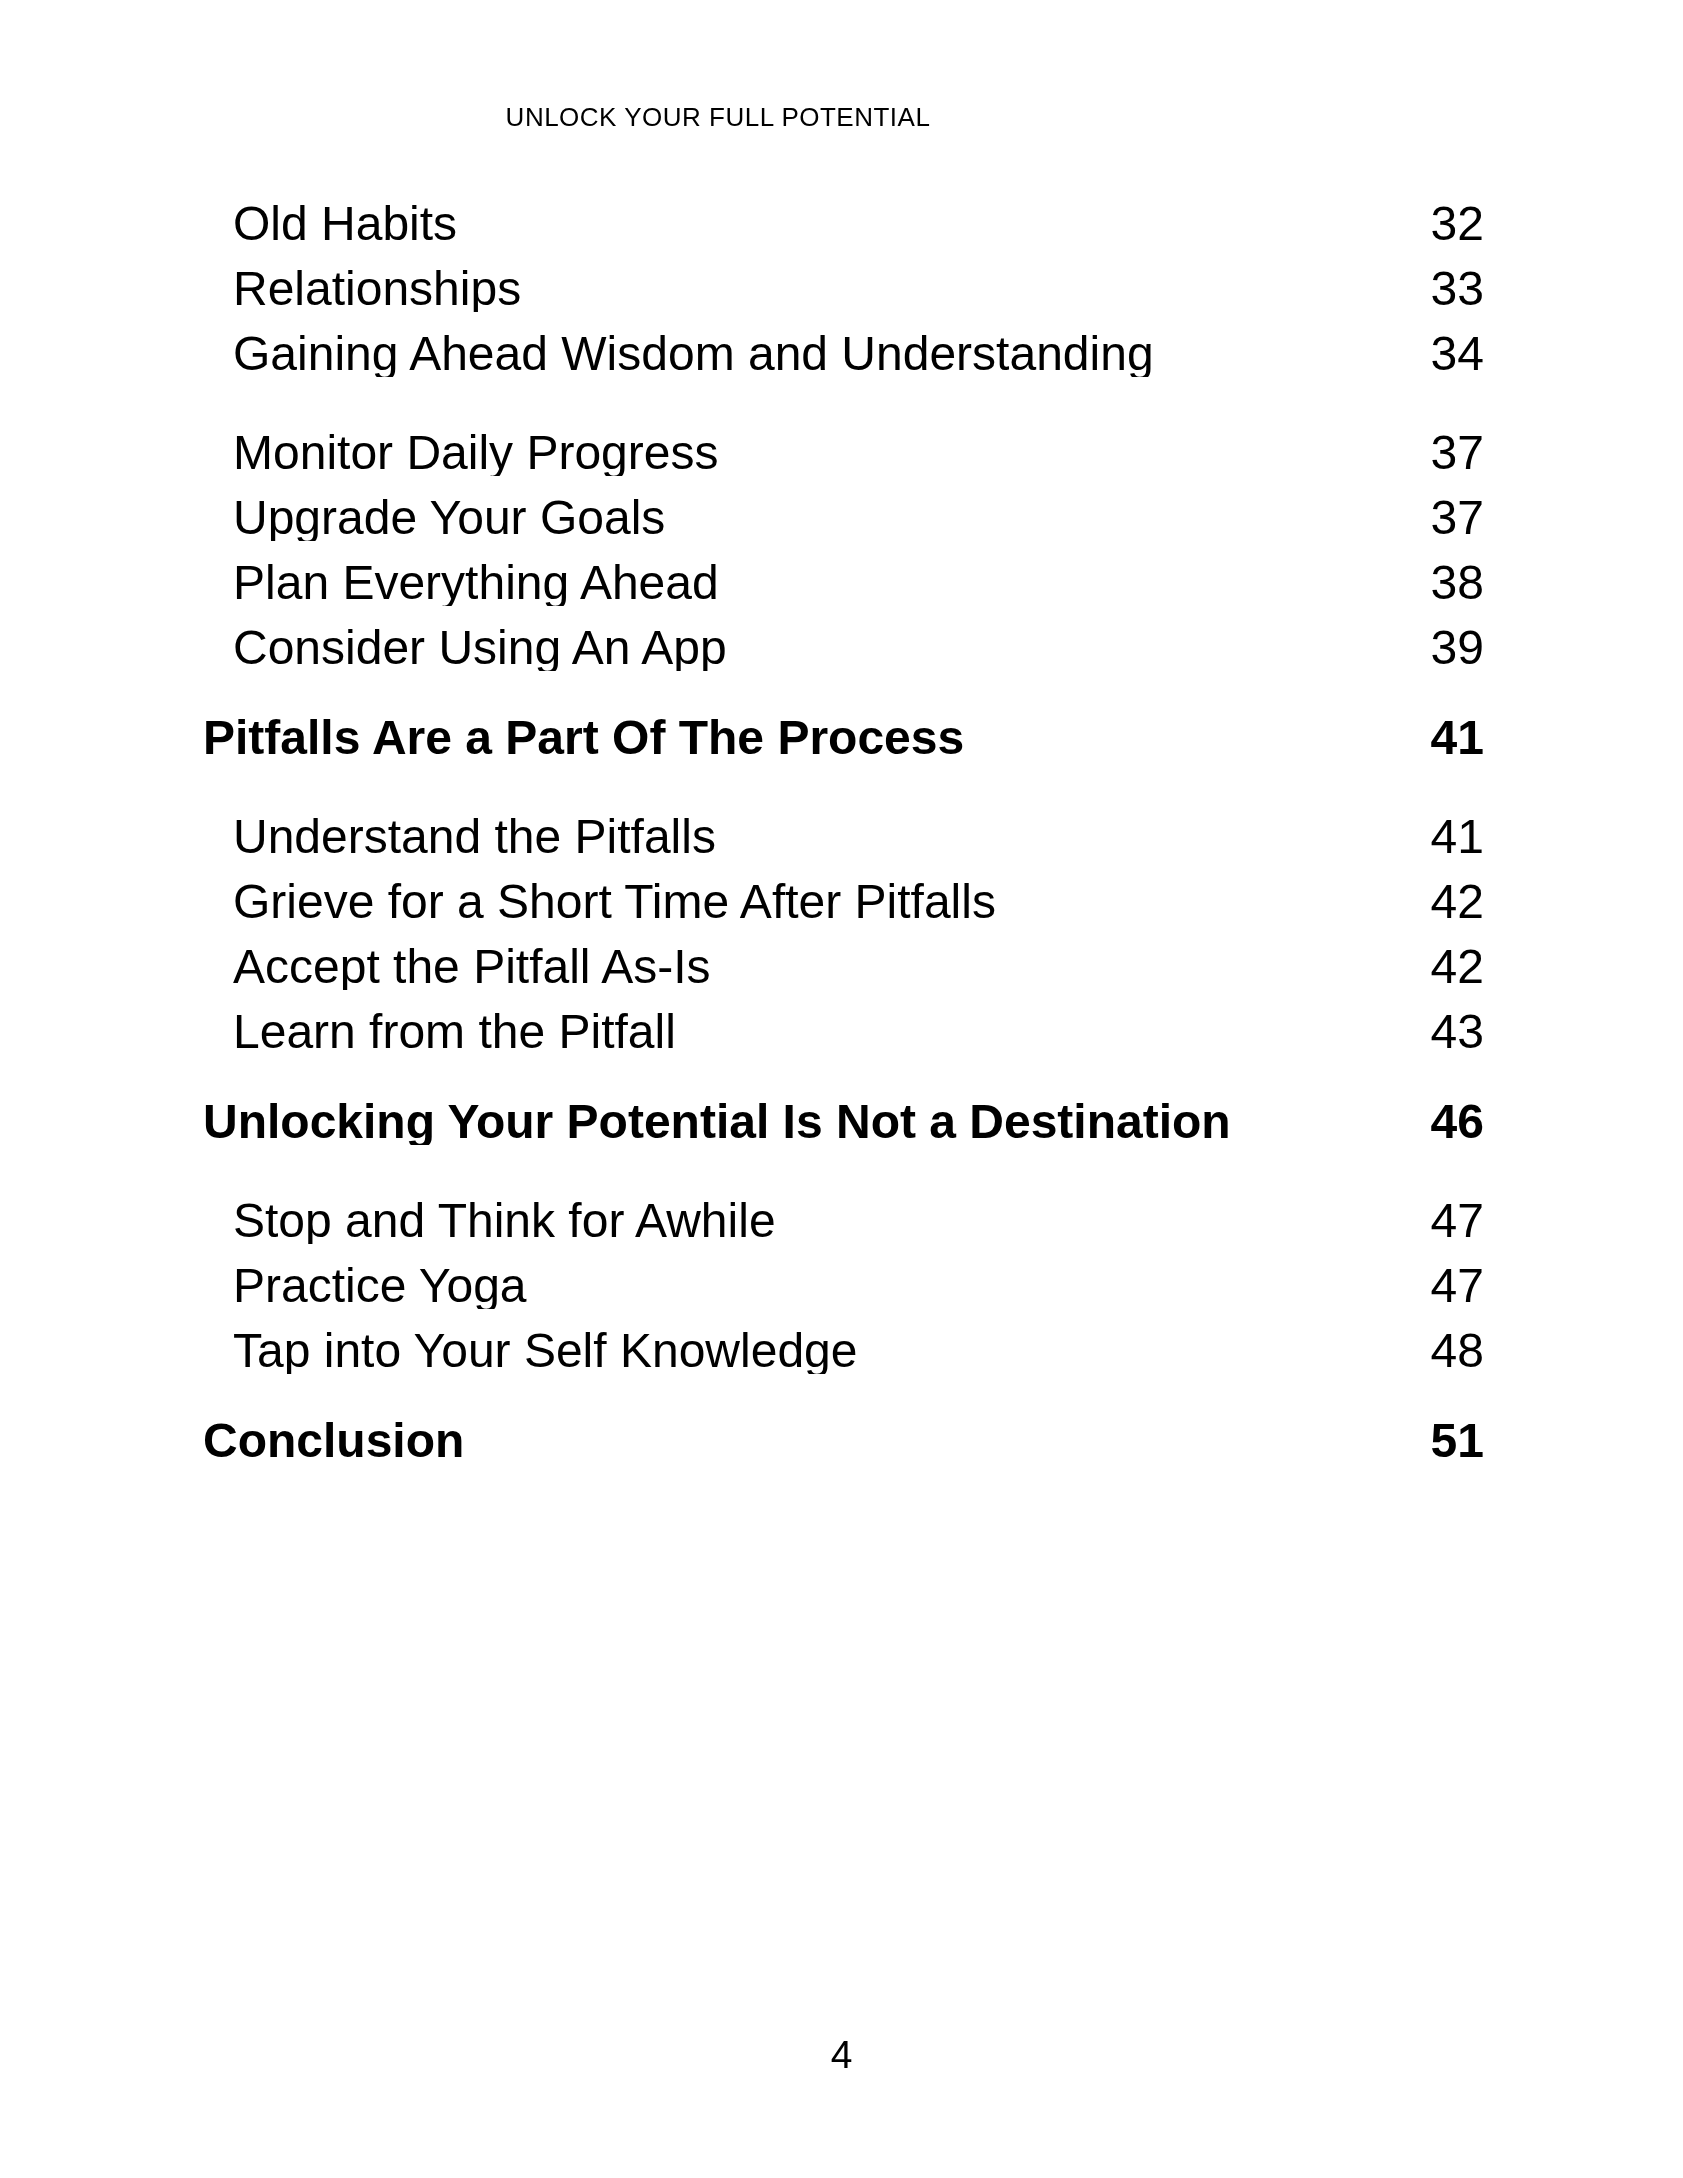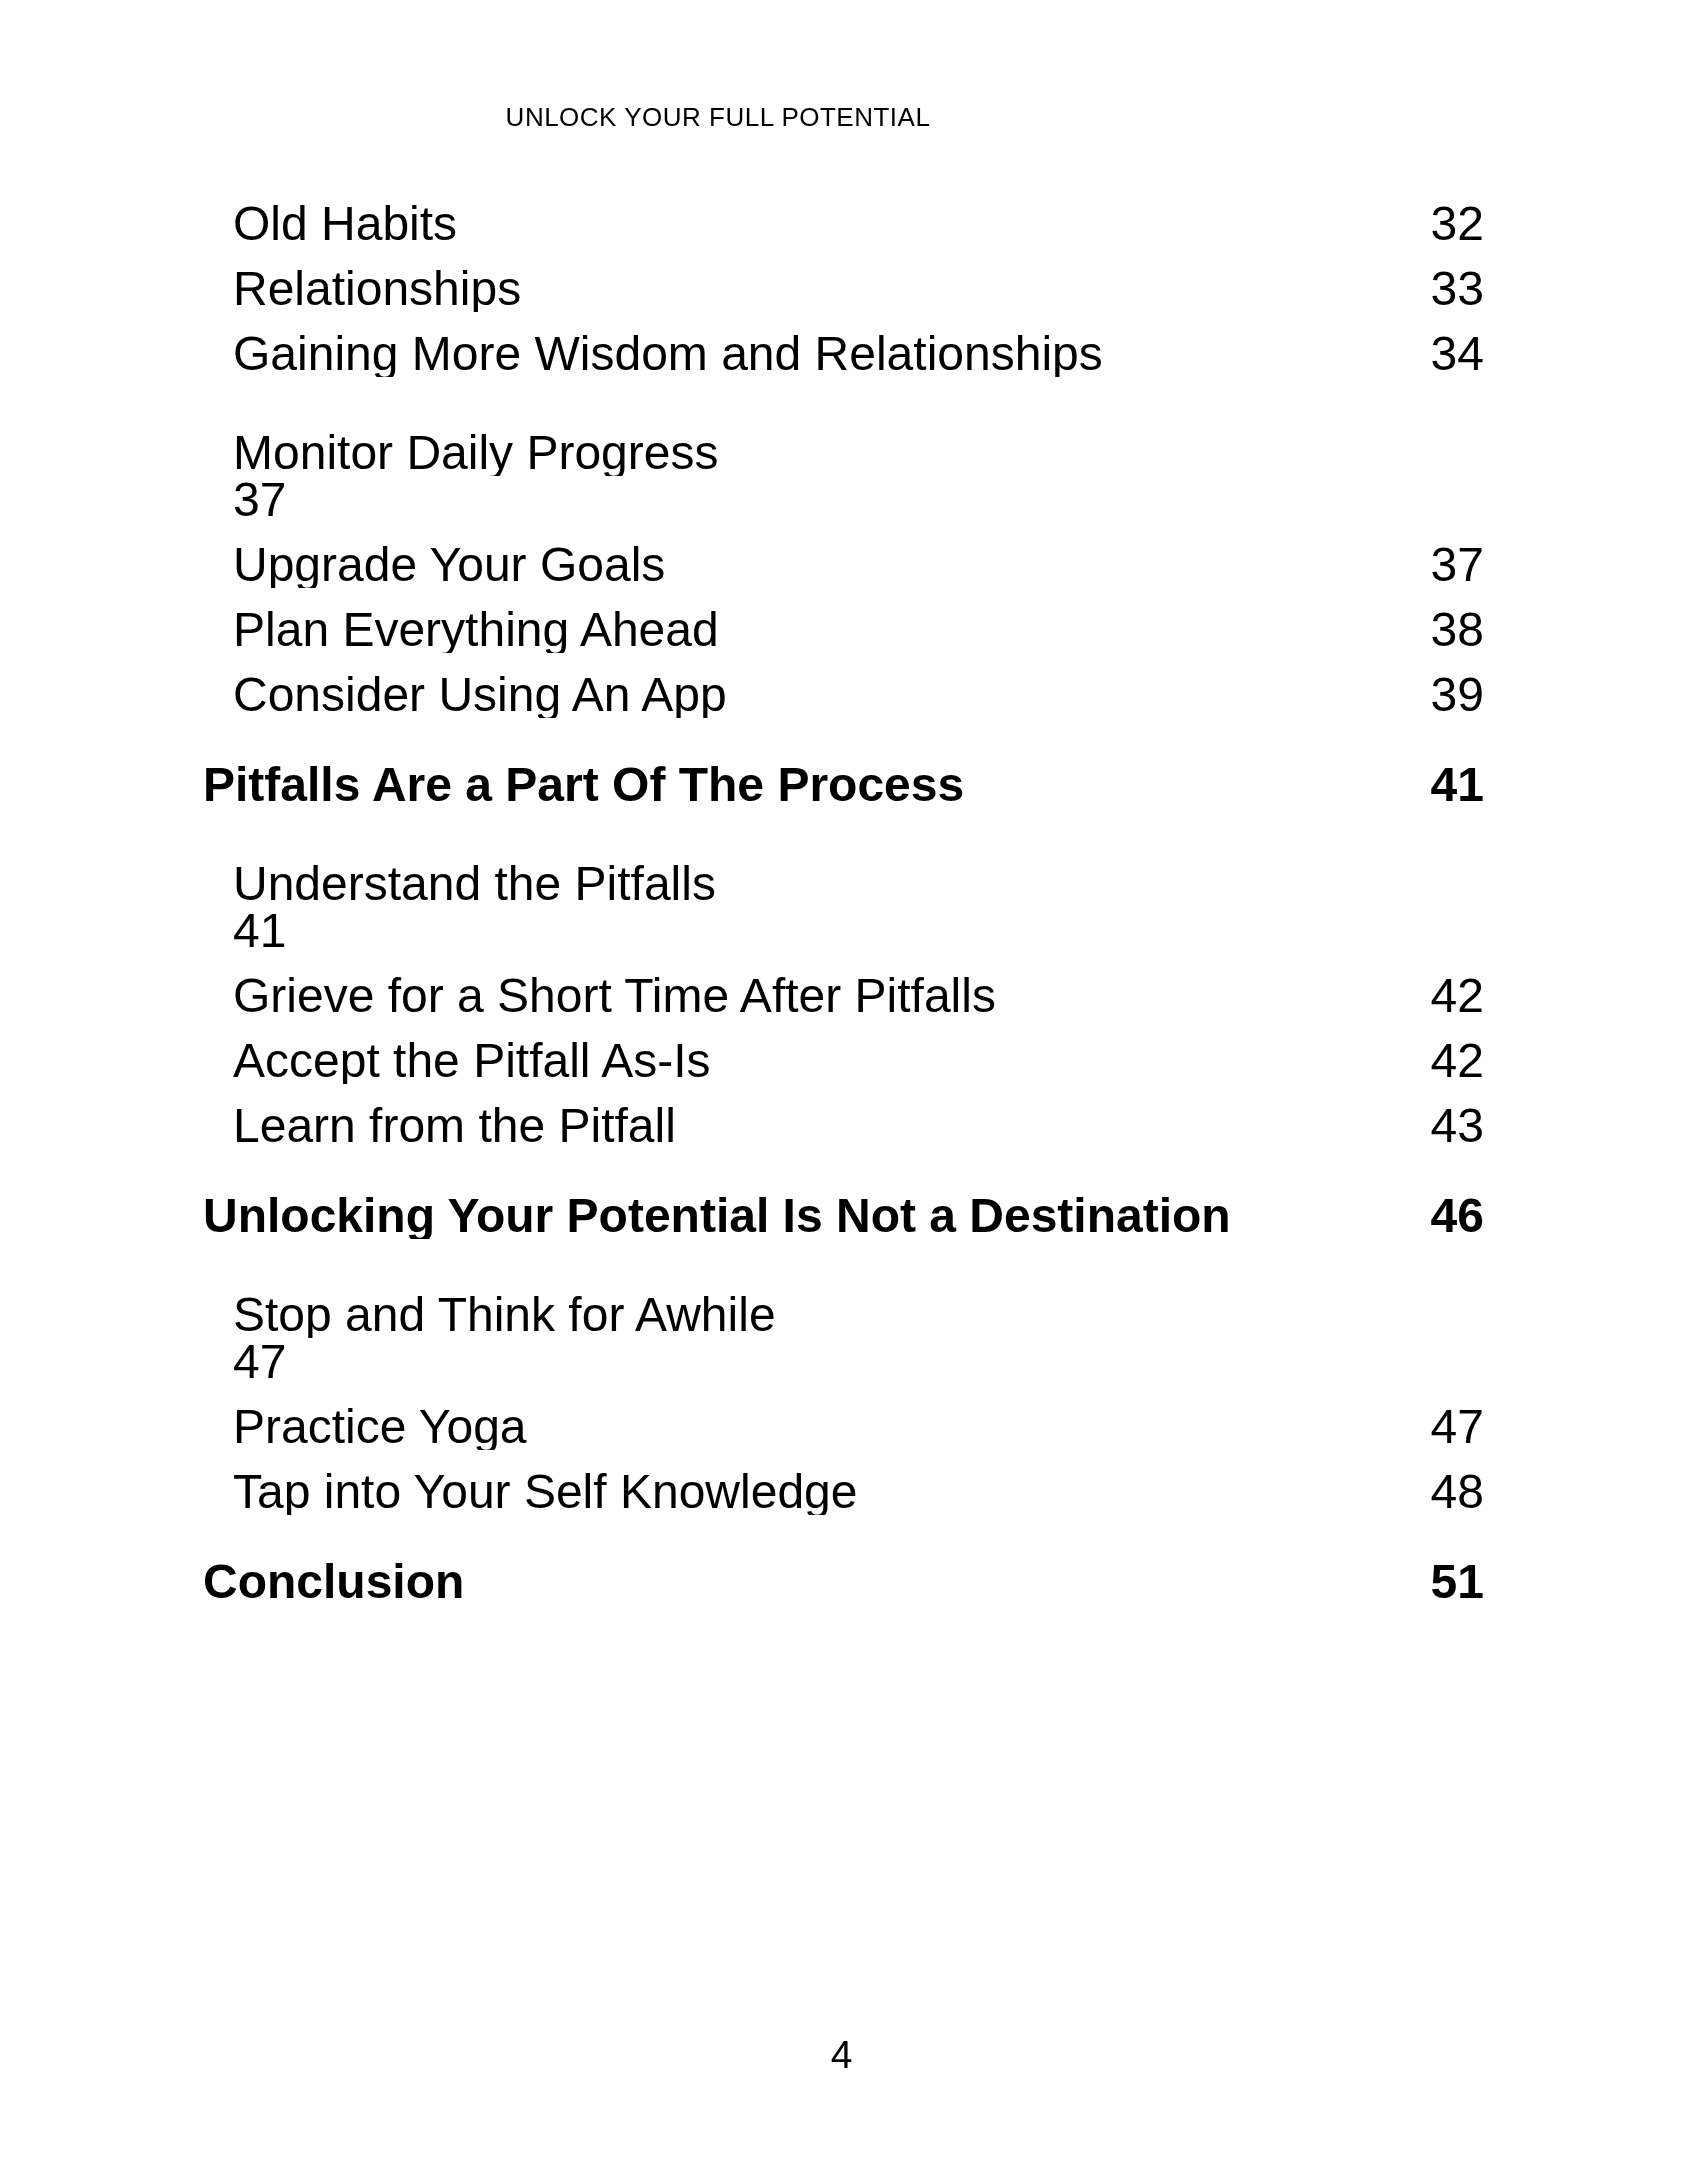--- a/index.html
+++ b/index.html
@@ -88,7 +88,7 @@
   </div>
 
   <div class="toc-row sub gap-normal">
-    <span class="toc-label">Gaining More Wisdom and Relationships</span>
+    <span class="toc-label">Gaining Ahead Wisdom and Understanding</span>
     <span class="toc-page">34</span>
   </div>
 

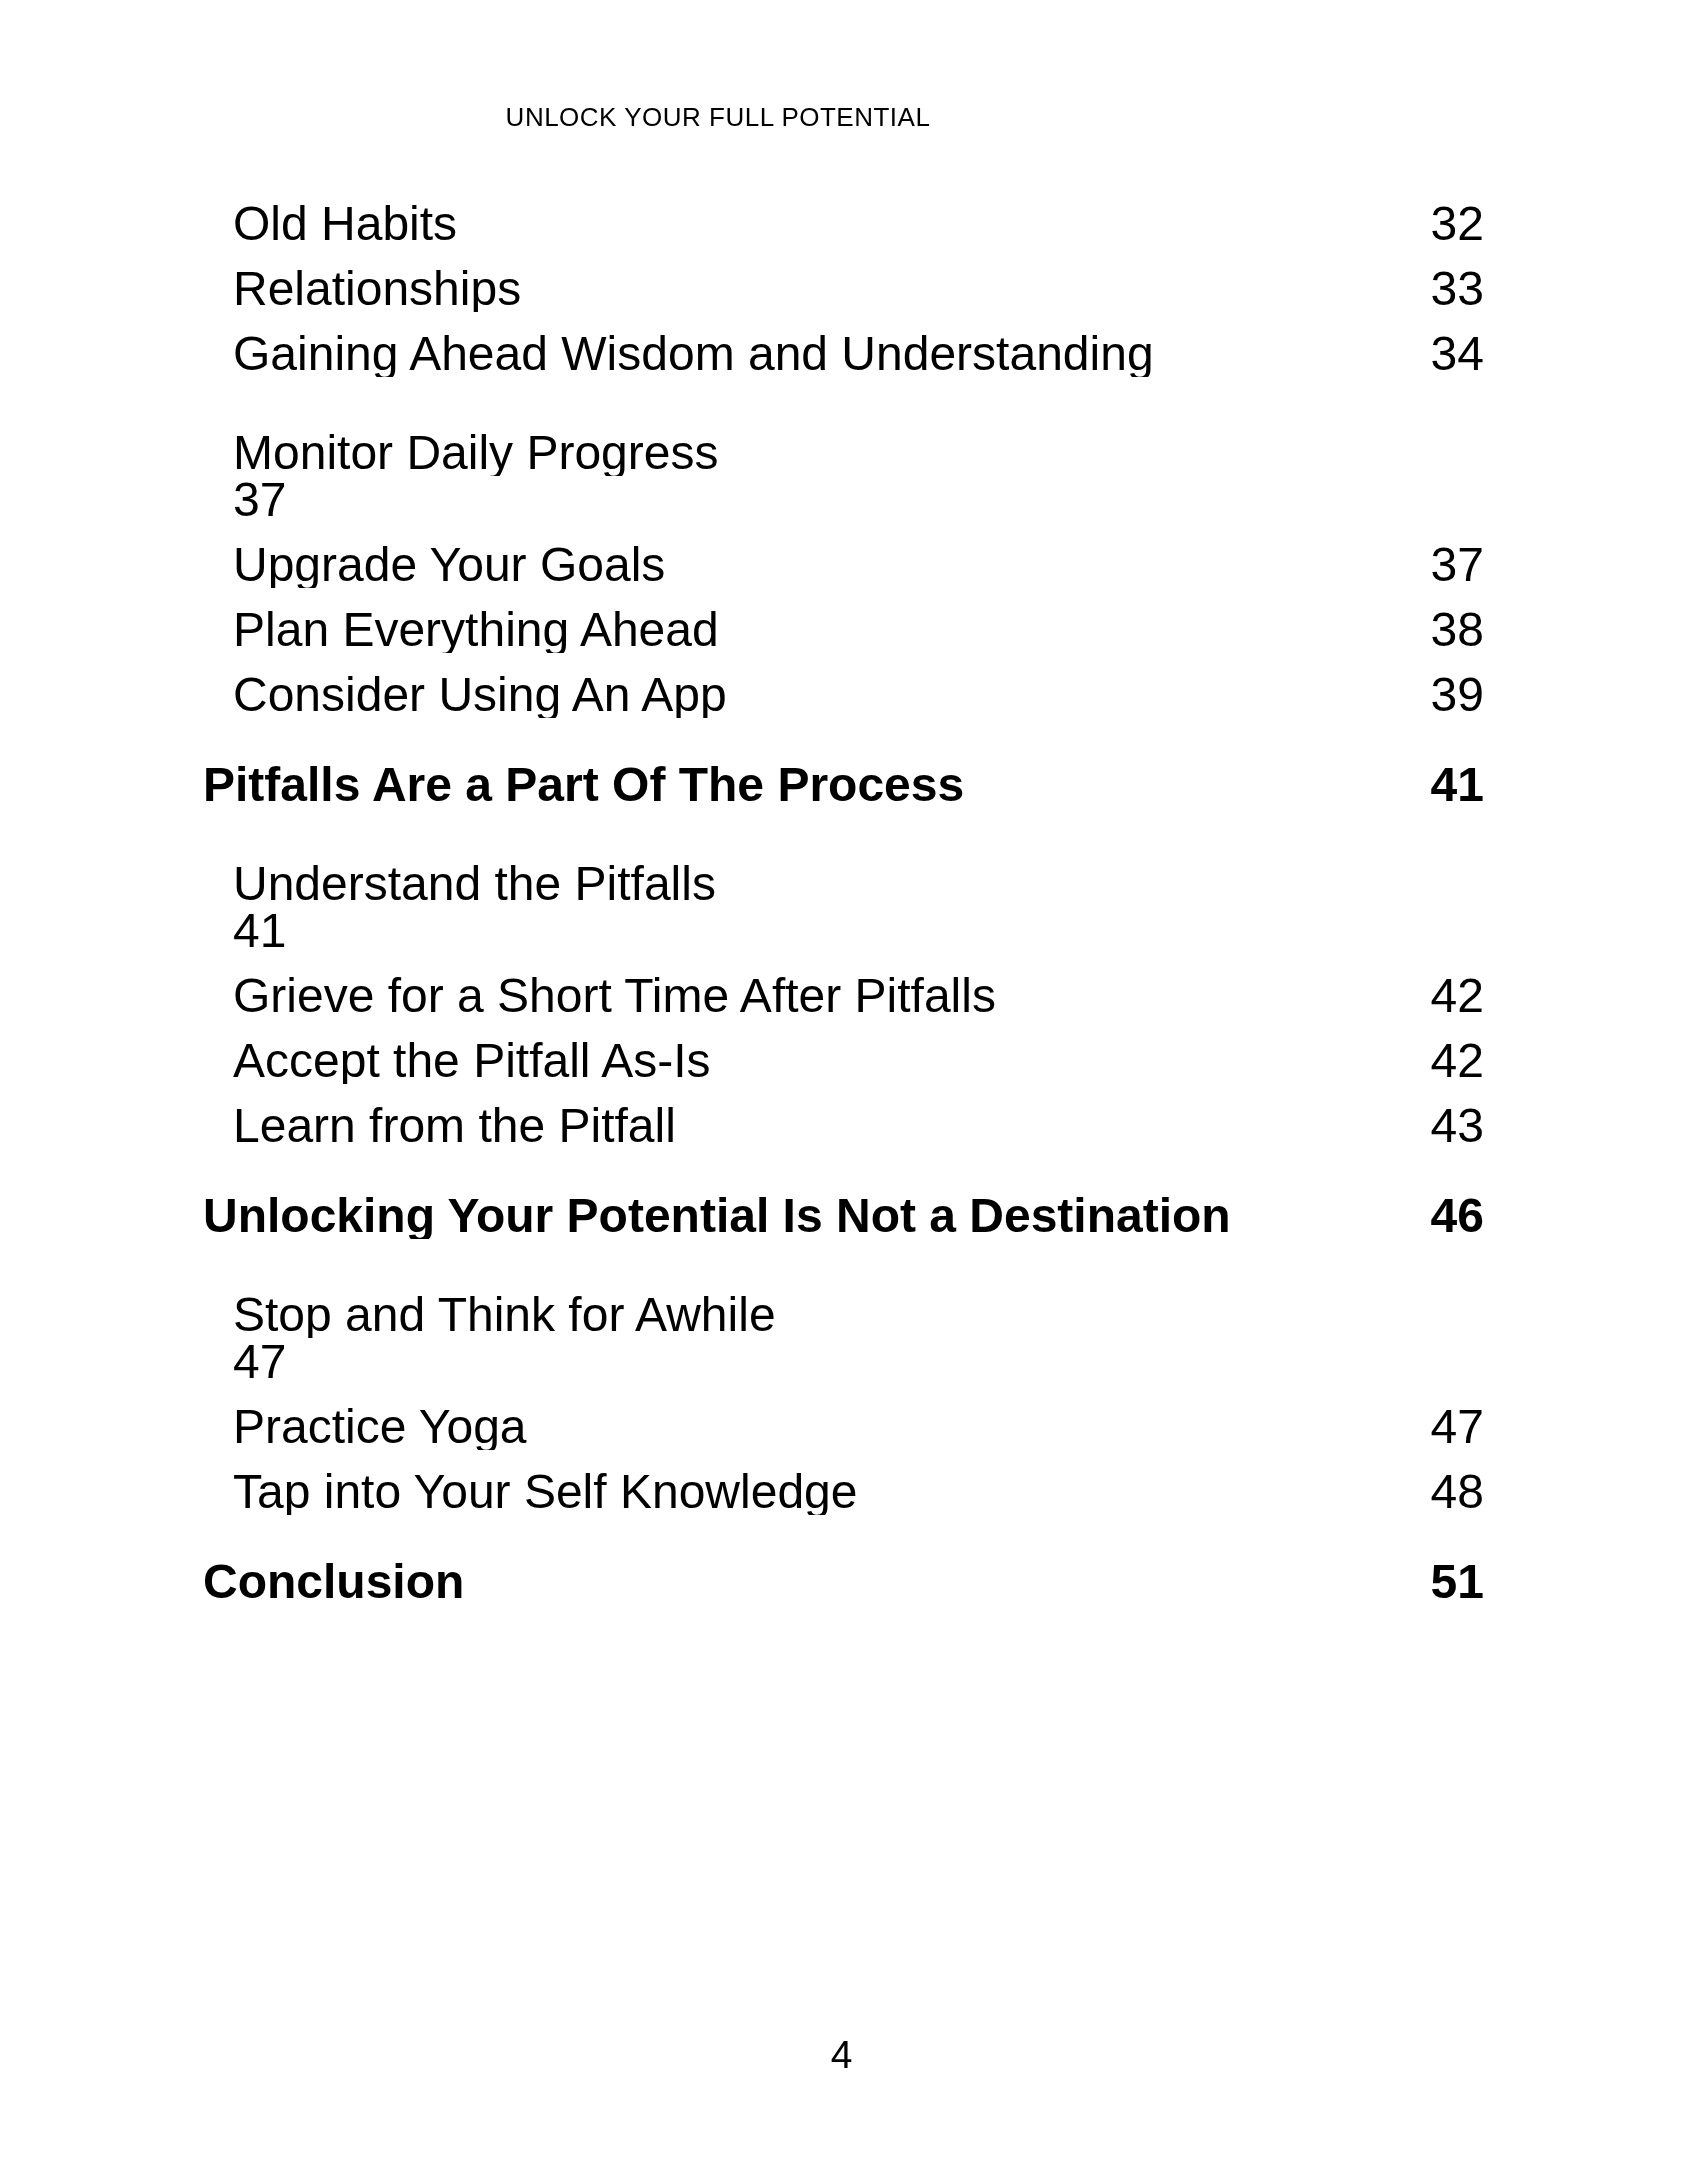--- a/index.html
+++ b/index.html
@@ -51,7 +51,7 @@
   }
   .toc-row.gap-normal      { margin-top: 18px; align-items: center; }
   .toc-row.gap-before-bold { margin-top: 43px; }
-  .toc-row.gap-after-bold  { margin-top: 52px; flex-direction: column; }
+  .toc-row.gap-after-bold  { margin-top: 52px; }
   .toc-label {
     flex: 0 1 auto;
     overflow: hidden;

